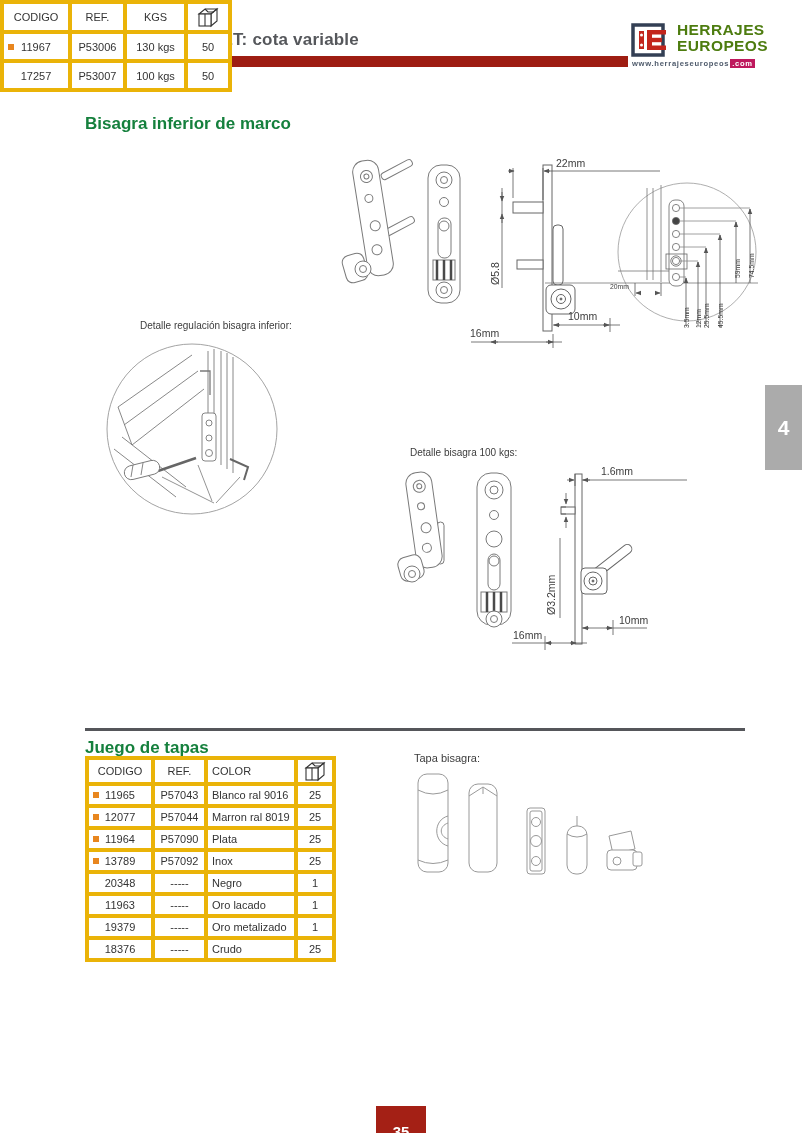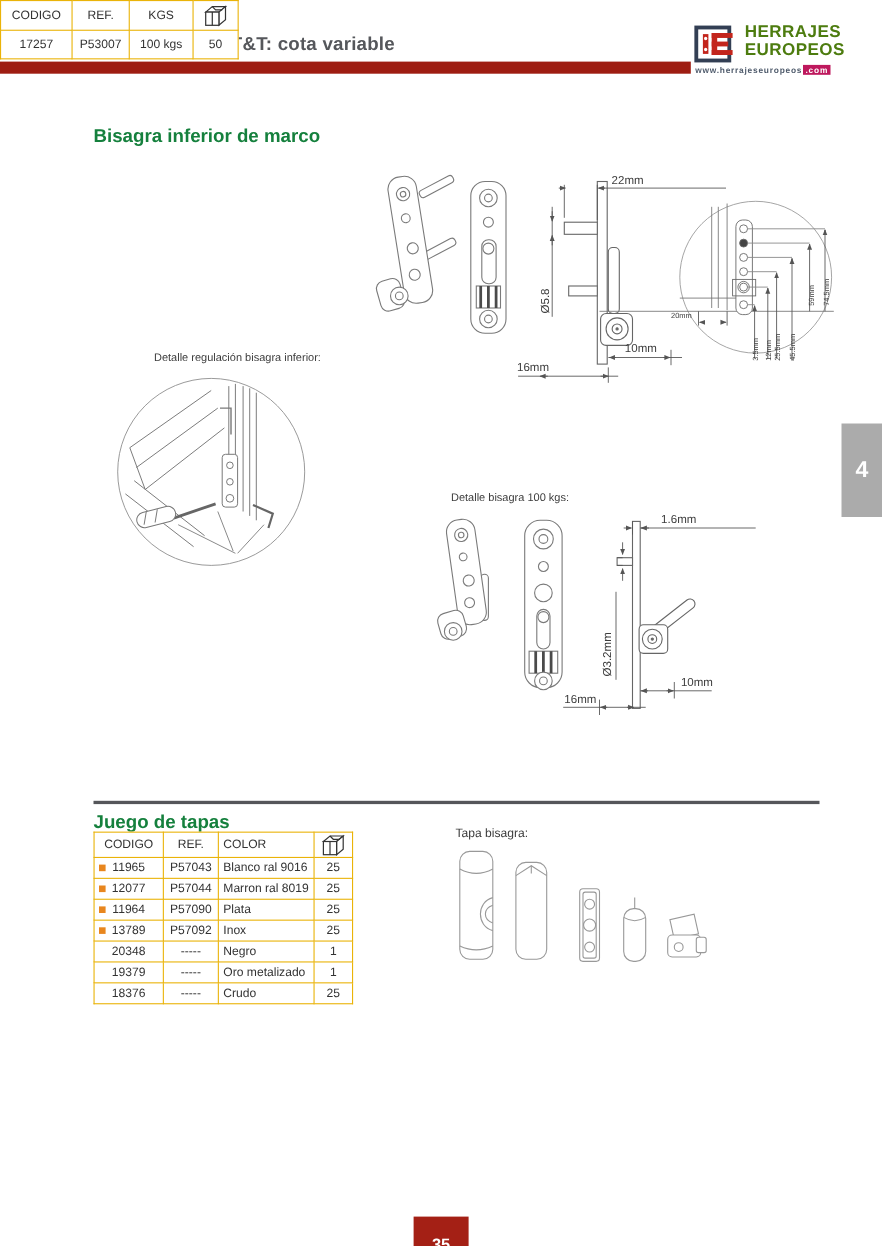--- a/index.html
+++ b/index.html
@@ -28,7 +28,7 @@
 
   
   table.parts{position:absolute;border-collapse:collapse;background:#fff;}
-  table.parts th,table.parts td{border:1px solid #eab308;font-size:11px;padding:0 2px;
+  table.parts th,table.parts td{border:4px solid #eab308;font-size:11px;padding:0 2px;
             text-align:center;font-weight:normal;color:#333;white-space:nowrap;}
   #table1 th{height:26px;} #table1 td{height:25px;}
   #table1 .c1{width:60px;} #table1 .c2{width:47px;} #table1 .c3{width:53px;} #table1 .c4{width:36px;}

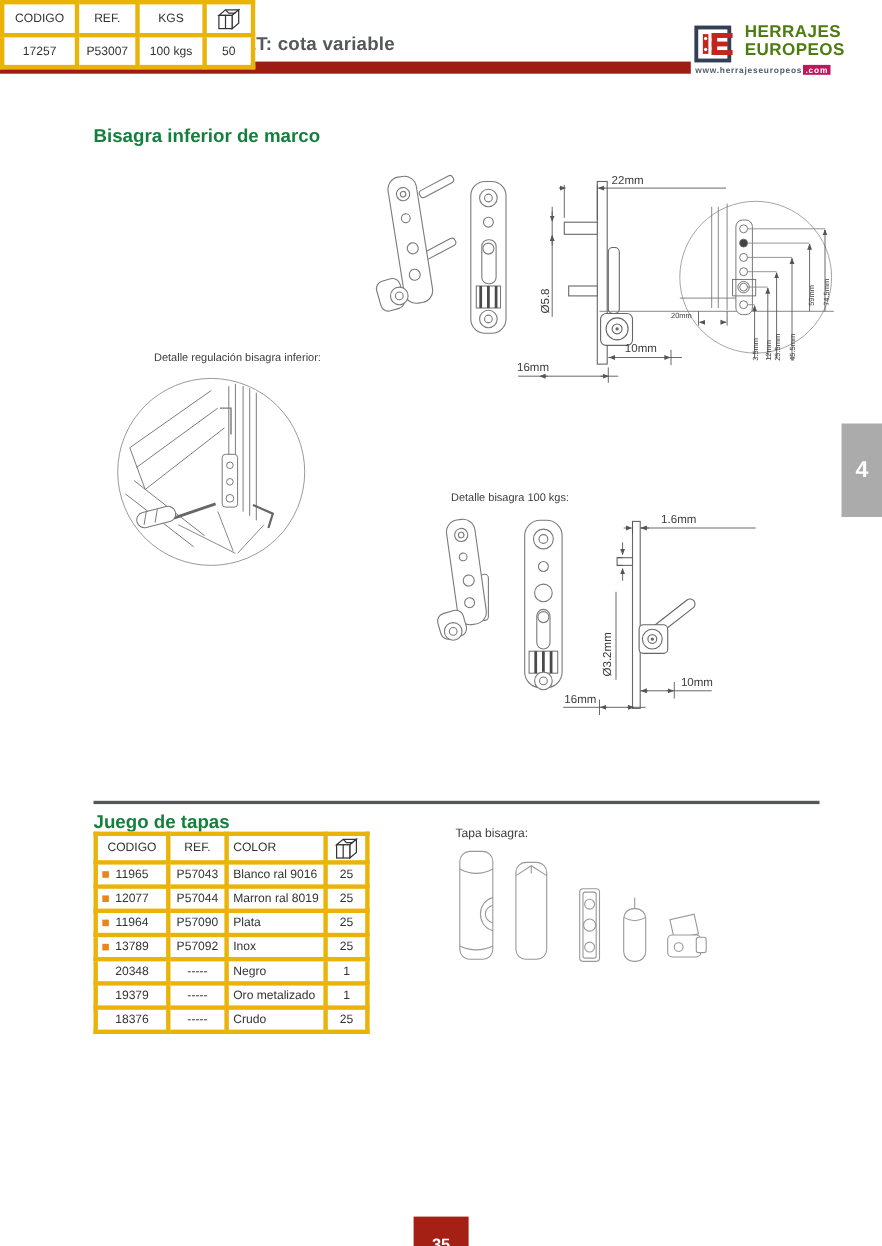--- a/index.html
+++ b/index.html
@@ -98,6 +98,12 @@
           </g>
         </svg>
       </th>
+    </tr>
+    <tr>
+      <td class="codigo"><span class="bullet"></span><span>11967</span></td>
+      <td class="ref">P53006</td>
+      <td>130 kgs</td>
+      <td>50</td>
     </tr>
     <tr>
       <td class="codigo"><span>17257</span></td>

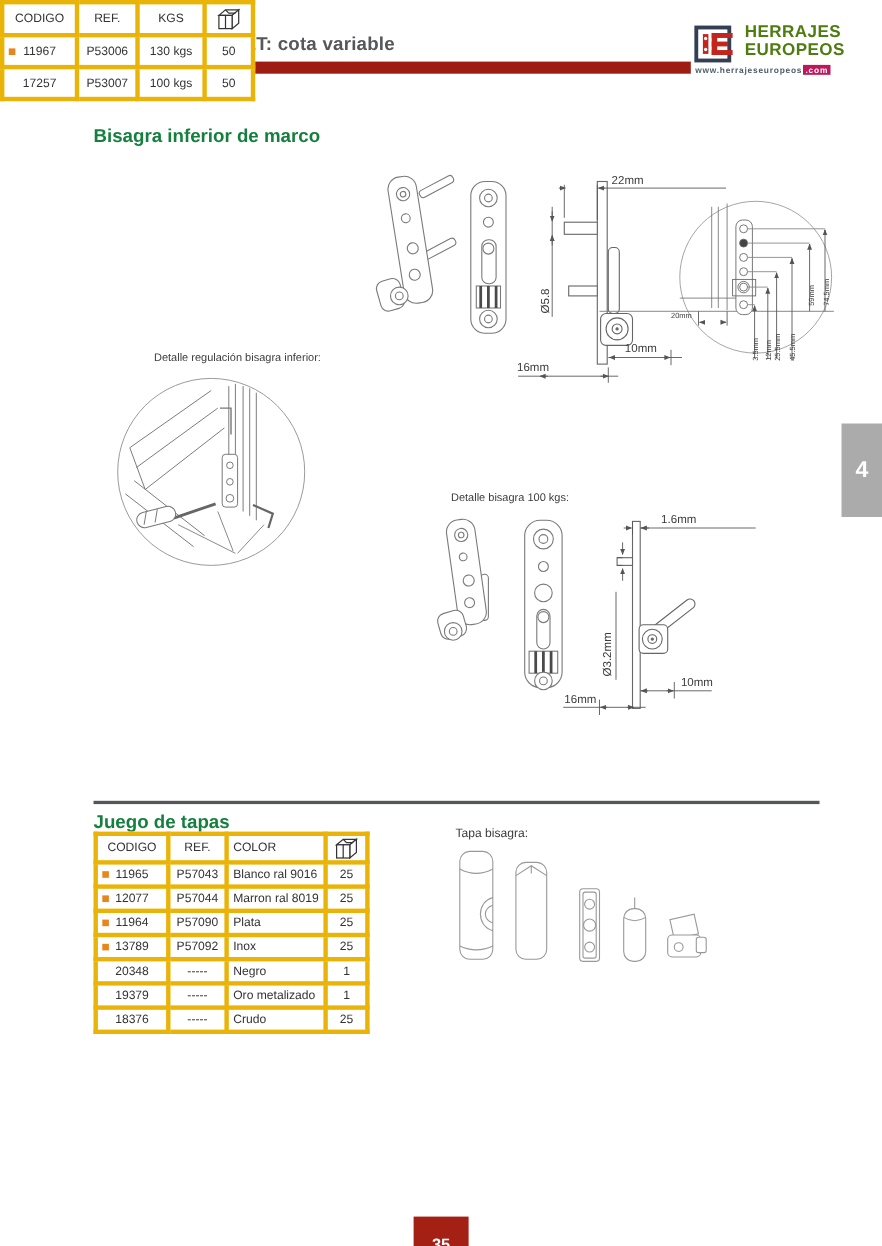--- a/index.html
+++ b/index.html
@@ -391,6 +391,12 @@
       <td>1</td>
     </tr>
     <tr>
+      <td class="codigo"><span>11963</span></td>
+      <td class="ref">-----</td>
+      <td class="colorcell">Oro lacado</td>
+      <td>1</td>
+    </tr>
+    <tr>
       <td class="codigo"><span>19379</span></td>
       <td class="ref">-----</td>
       <td class="colorcell">Oro metalizado</td>

